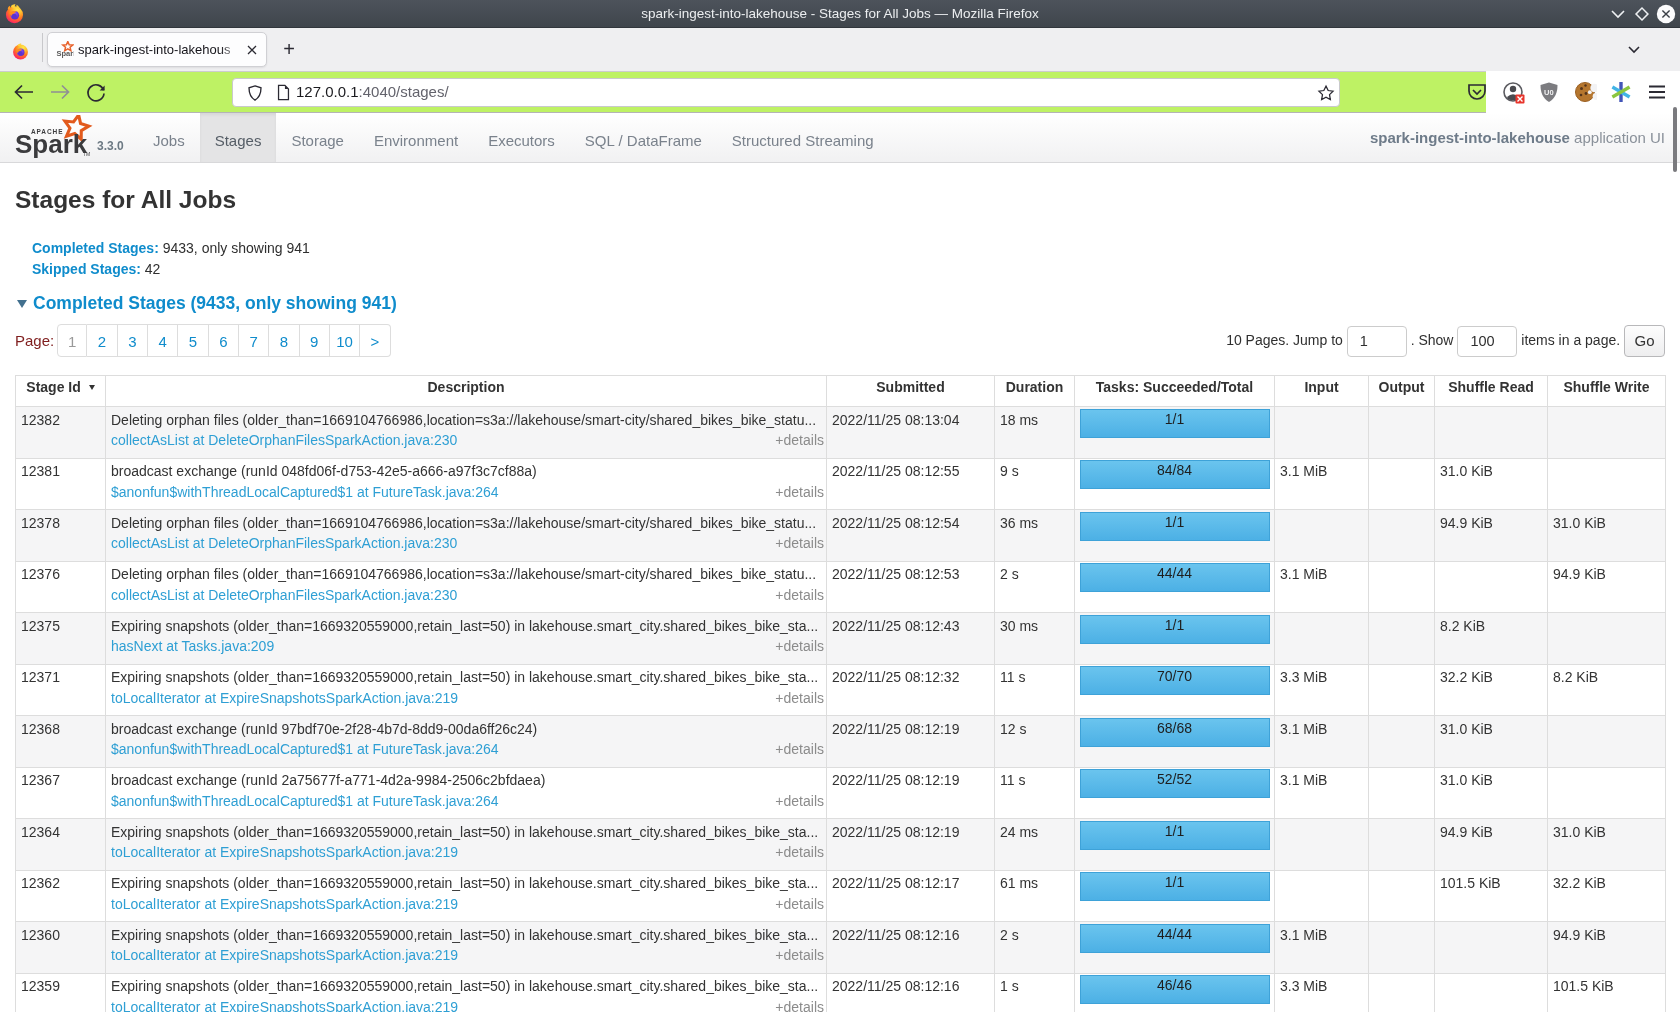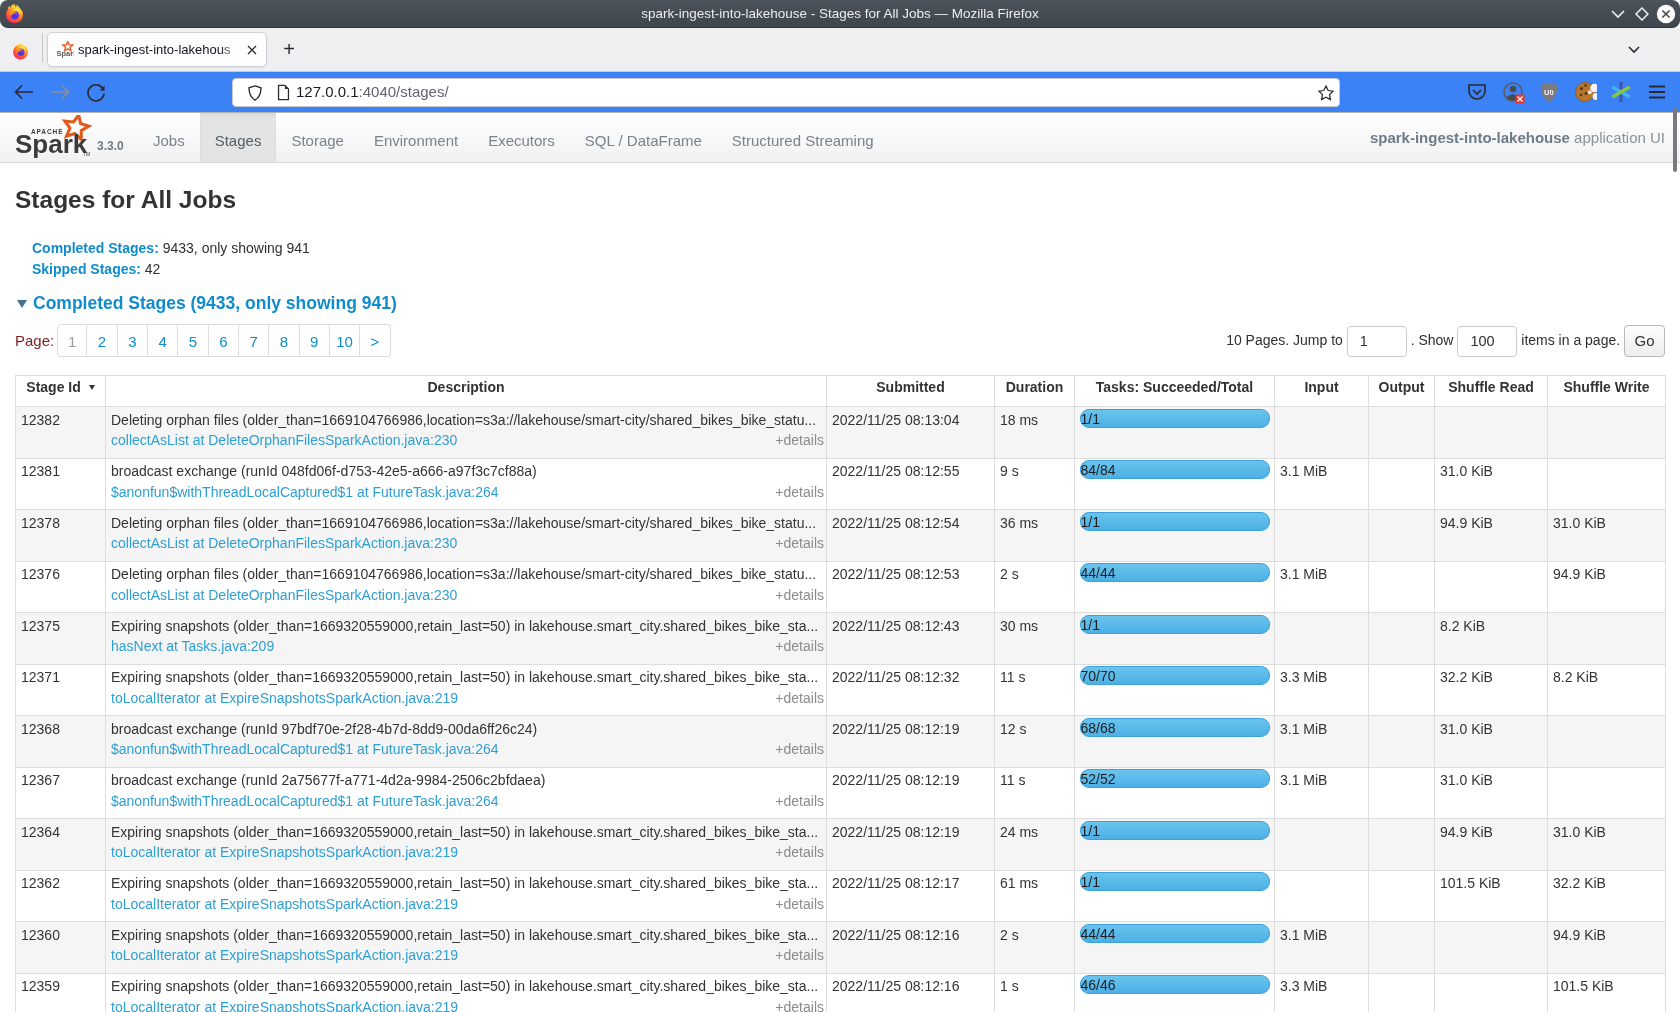--- a/index.html
+++ b/index.html
@@ -7,7 +7,7 @@
   font-family:"Liberation Sans", sans-serif; }
 
 .titlebar { position:absolute; left:0; top:0; width:1680px; height:28px;
-  background:linear-gradient(#4d535b,#3f454c); border-bottom:1px solid #31363c;border-radius:8px; }
+  background:linear-gradient(#4d535b,#3f454c); border-bottom:1px solid #31363c; }
 .titlebar .title { position:absolute; left:0; right:0; top:0; height:28px;
   line-height:27px; text-align:center; font-size:13.5px; color:#eceef0; }
 .winbtn { position:absolute; top:0; height:28px; }

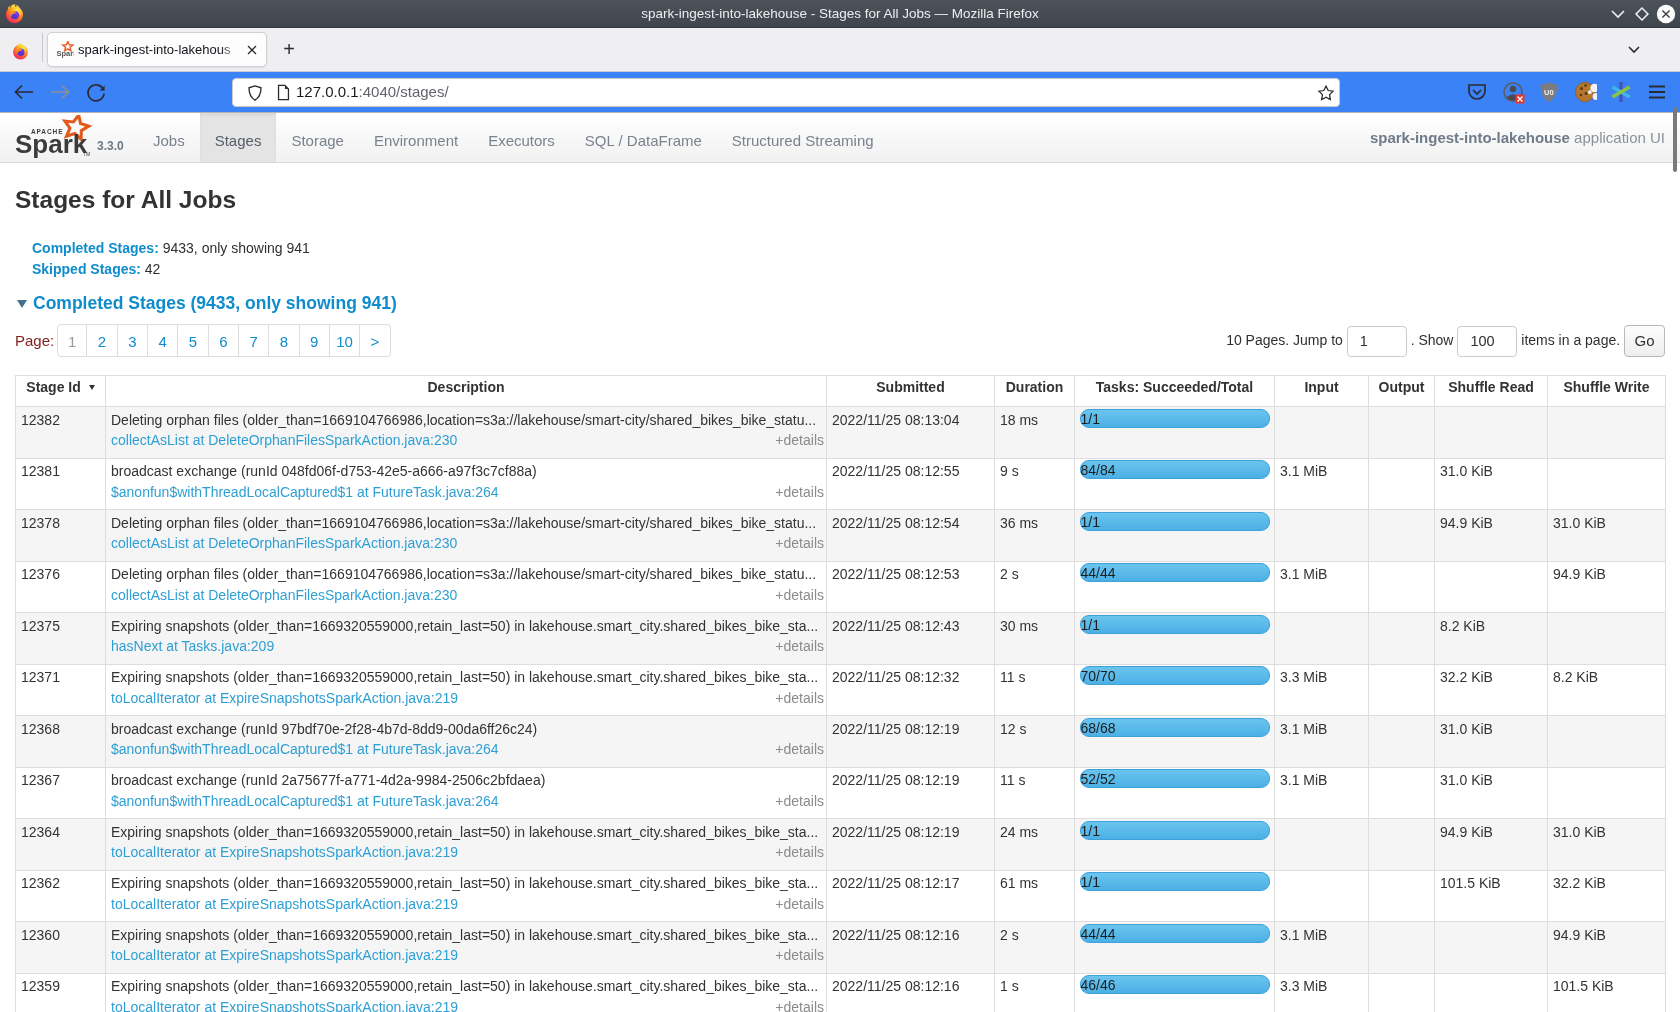--- a/index.html
+++ b/index.html
@@ -24,8 +24,8 @@
 .newtab { position:absolute; left:279px; top:11px; width:20px; height:20px; color:#2b2a33;
   font-size:20px; line-height:20px; text-align:center; font-weight:400; }
 .alltabs { position:absolute; left:1624px; top:11px; width:20px; height:20px; color:#2b2a33; }
-.toolbar { position:absolute; left:0; top:71px; width:1680px; height:42px;
-  background:#3b82f6; border-top:1px solid #ccccce; border-bottom:1px solid #b4b4b6; }
+.toolbar { position:absolute; left:0; top:71px; width:1486px; height:42px;
+  background:#bef264; border-top:1px solid #ccccce; border-bottom:1px solid #b4b4b6; }
 .navicon { position:absolute; top:0; color:#2b2a33; }
 .urlbar { position:absolute; left:232px; top:6px; width:1108px; height:29px; background:#fff;
   border:1px solid #c9c9cc; border-radius:4px; }

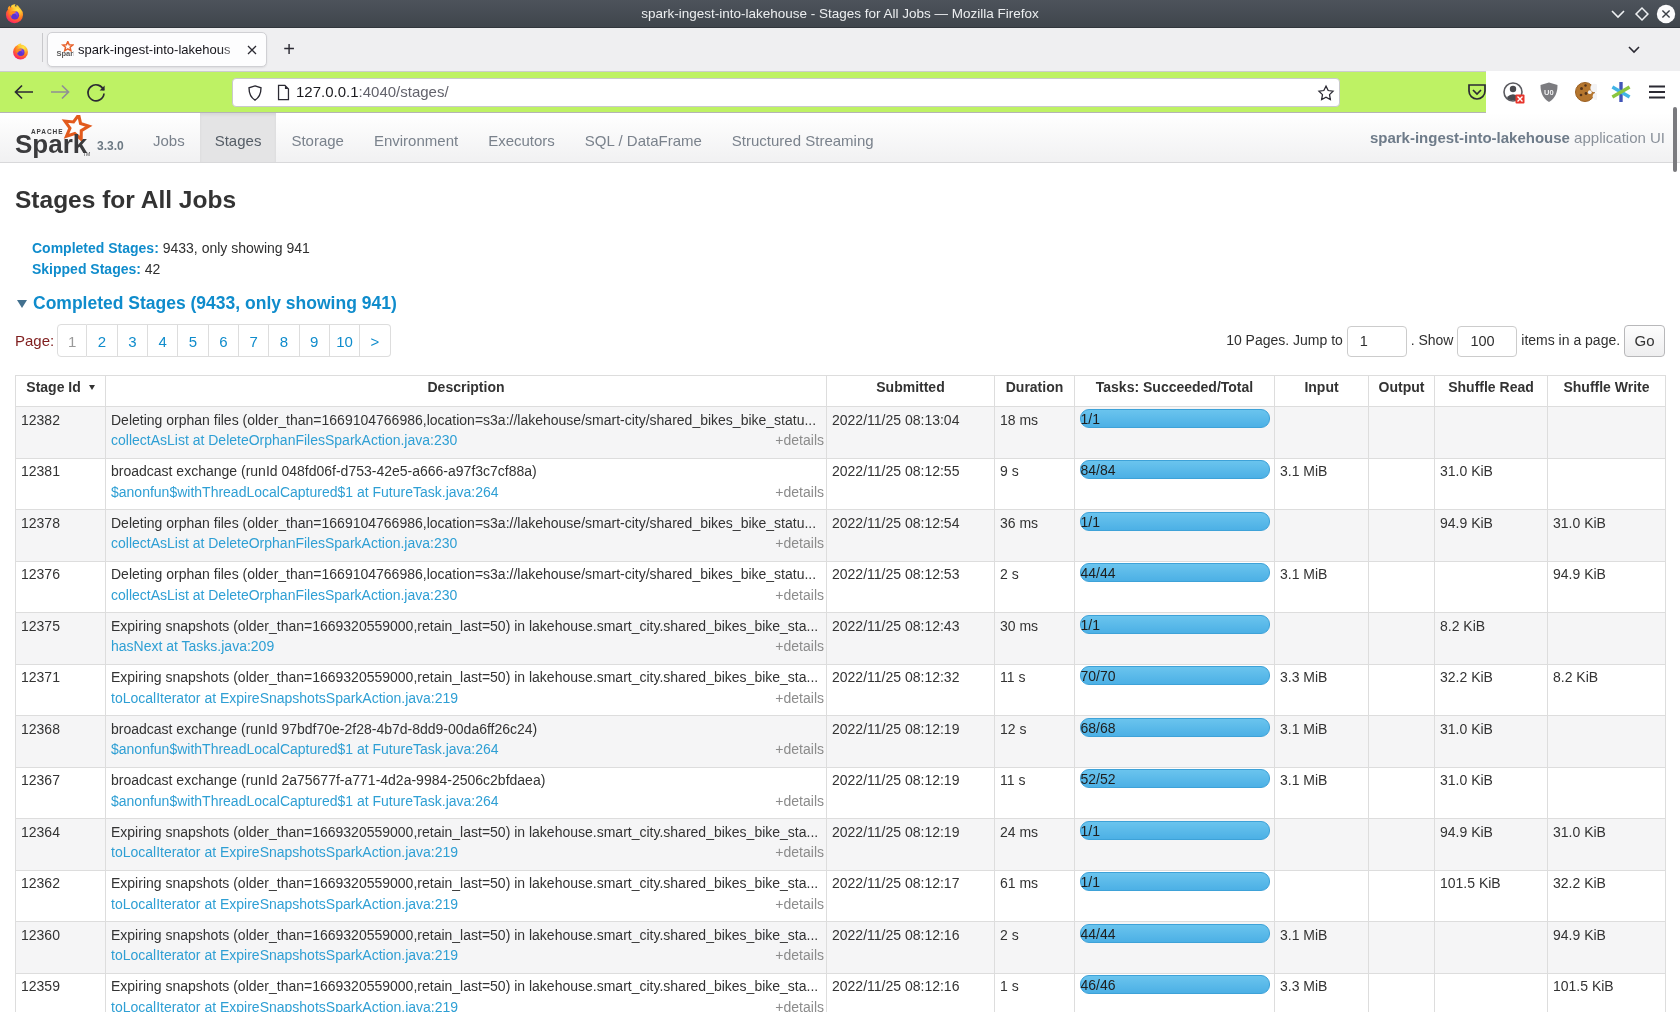--- a/index.html
+++ b/index.html
@@ -76,8 +76,8 @@
 .stages .desc2 { white-space:nowrap; }
 .stages .desc2 .lnk { color:#2e9fd4; text-decoration:none; }
 .stages .desc2 .det { float:right; color:#8b8b8b; margin-right:-3px;text-align:center; }
-.prog { height:19px; margin:-1px 0 0 -0.5px; width:190px; border:1px solid #3ea2d8; border-radius:9px;
-  background:linear-gradient(#6ac4ee,#4cb0e5); text-align:left; line-height:18px; color:#1e1e1e; }
+.prog { height:29px; margin:-1px 0 0 -0.5px; width:190px; border:1px solid #3ea2d8; border-radius:0;
+  background:linear-gradient(#6ac4ee,#4cb0e5); text-align:center; line-height:18px; color:#1e1e1e; }
 .sorticon { display:inline-block; width:0; height:0; border-left:3.6px solid transparent;
   border-right:3.6px solid transparent; border-top:5.6px solid #333; margin-left:4px; vertical-align:1.5px; }
 

